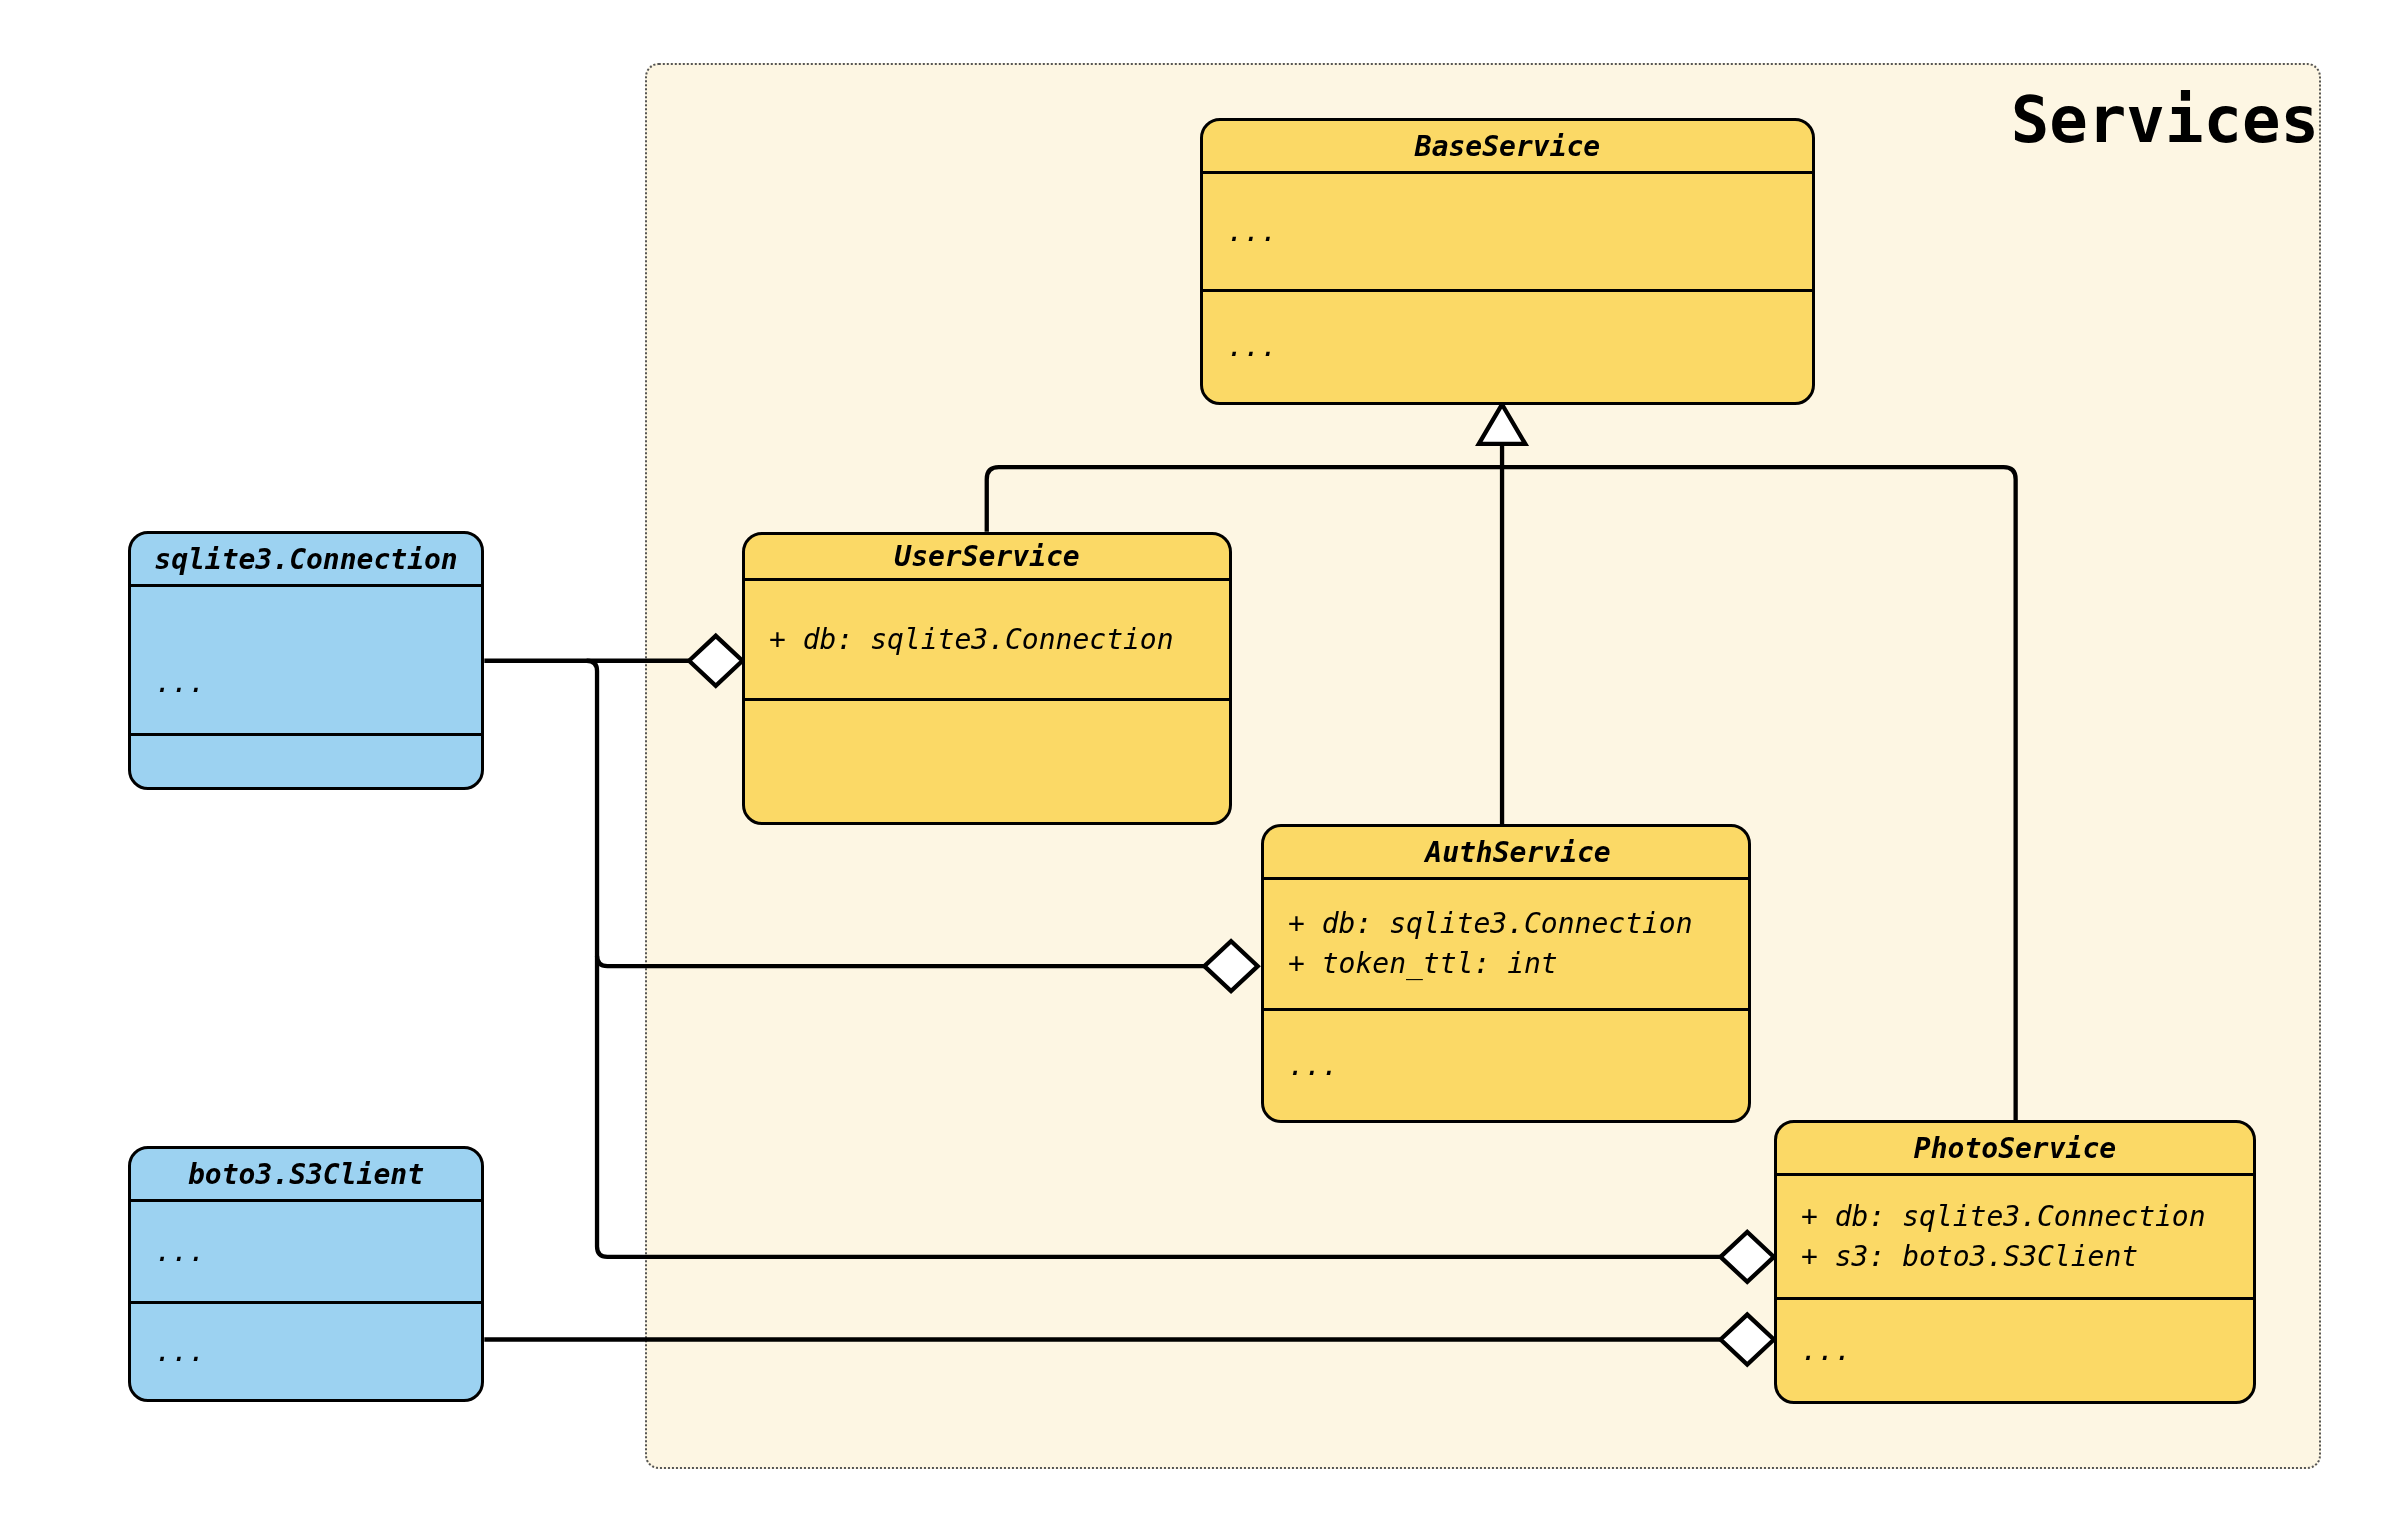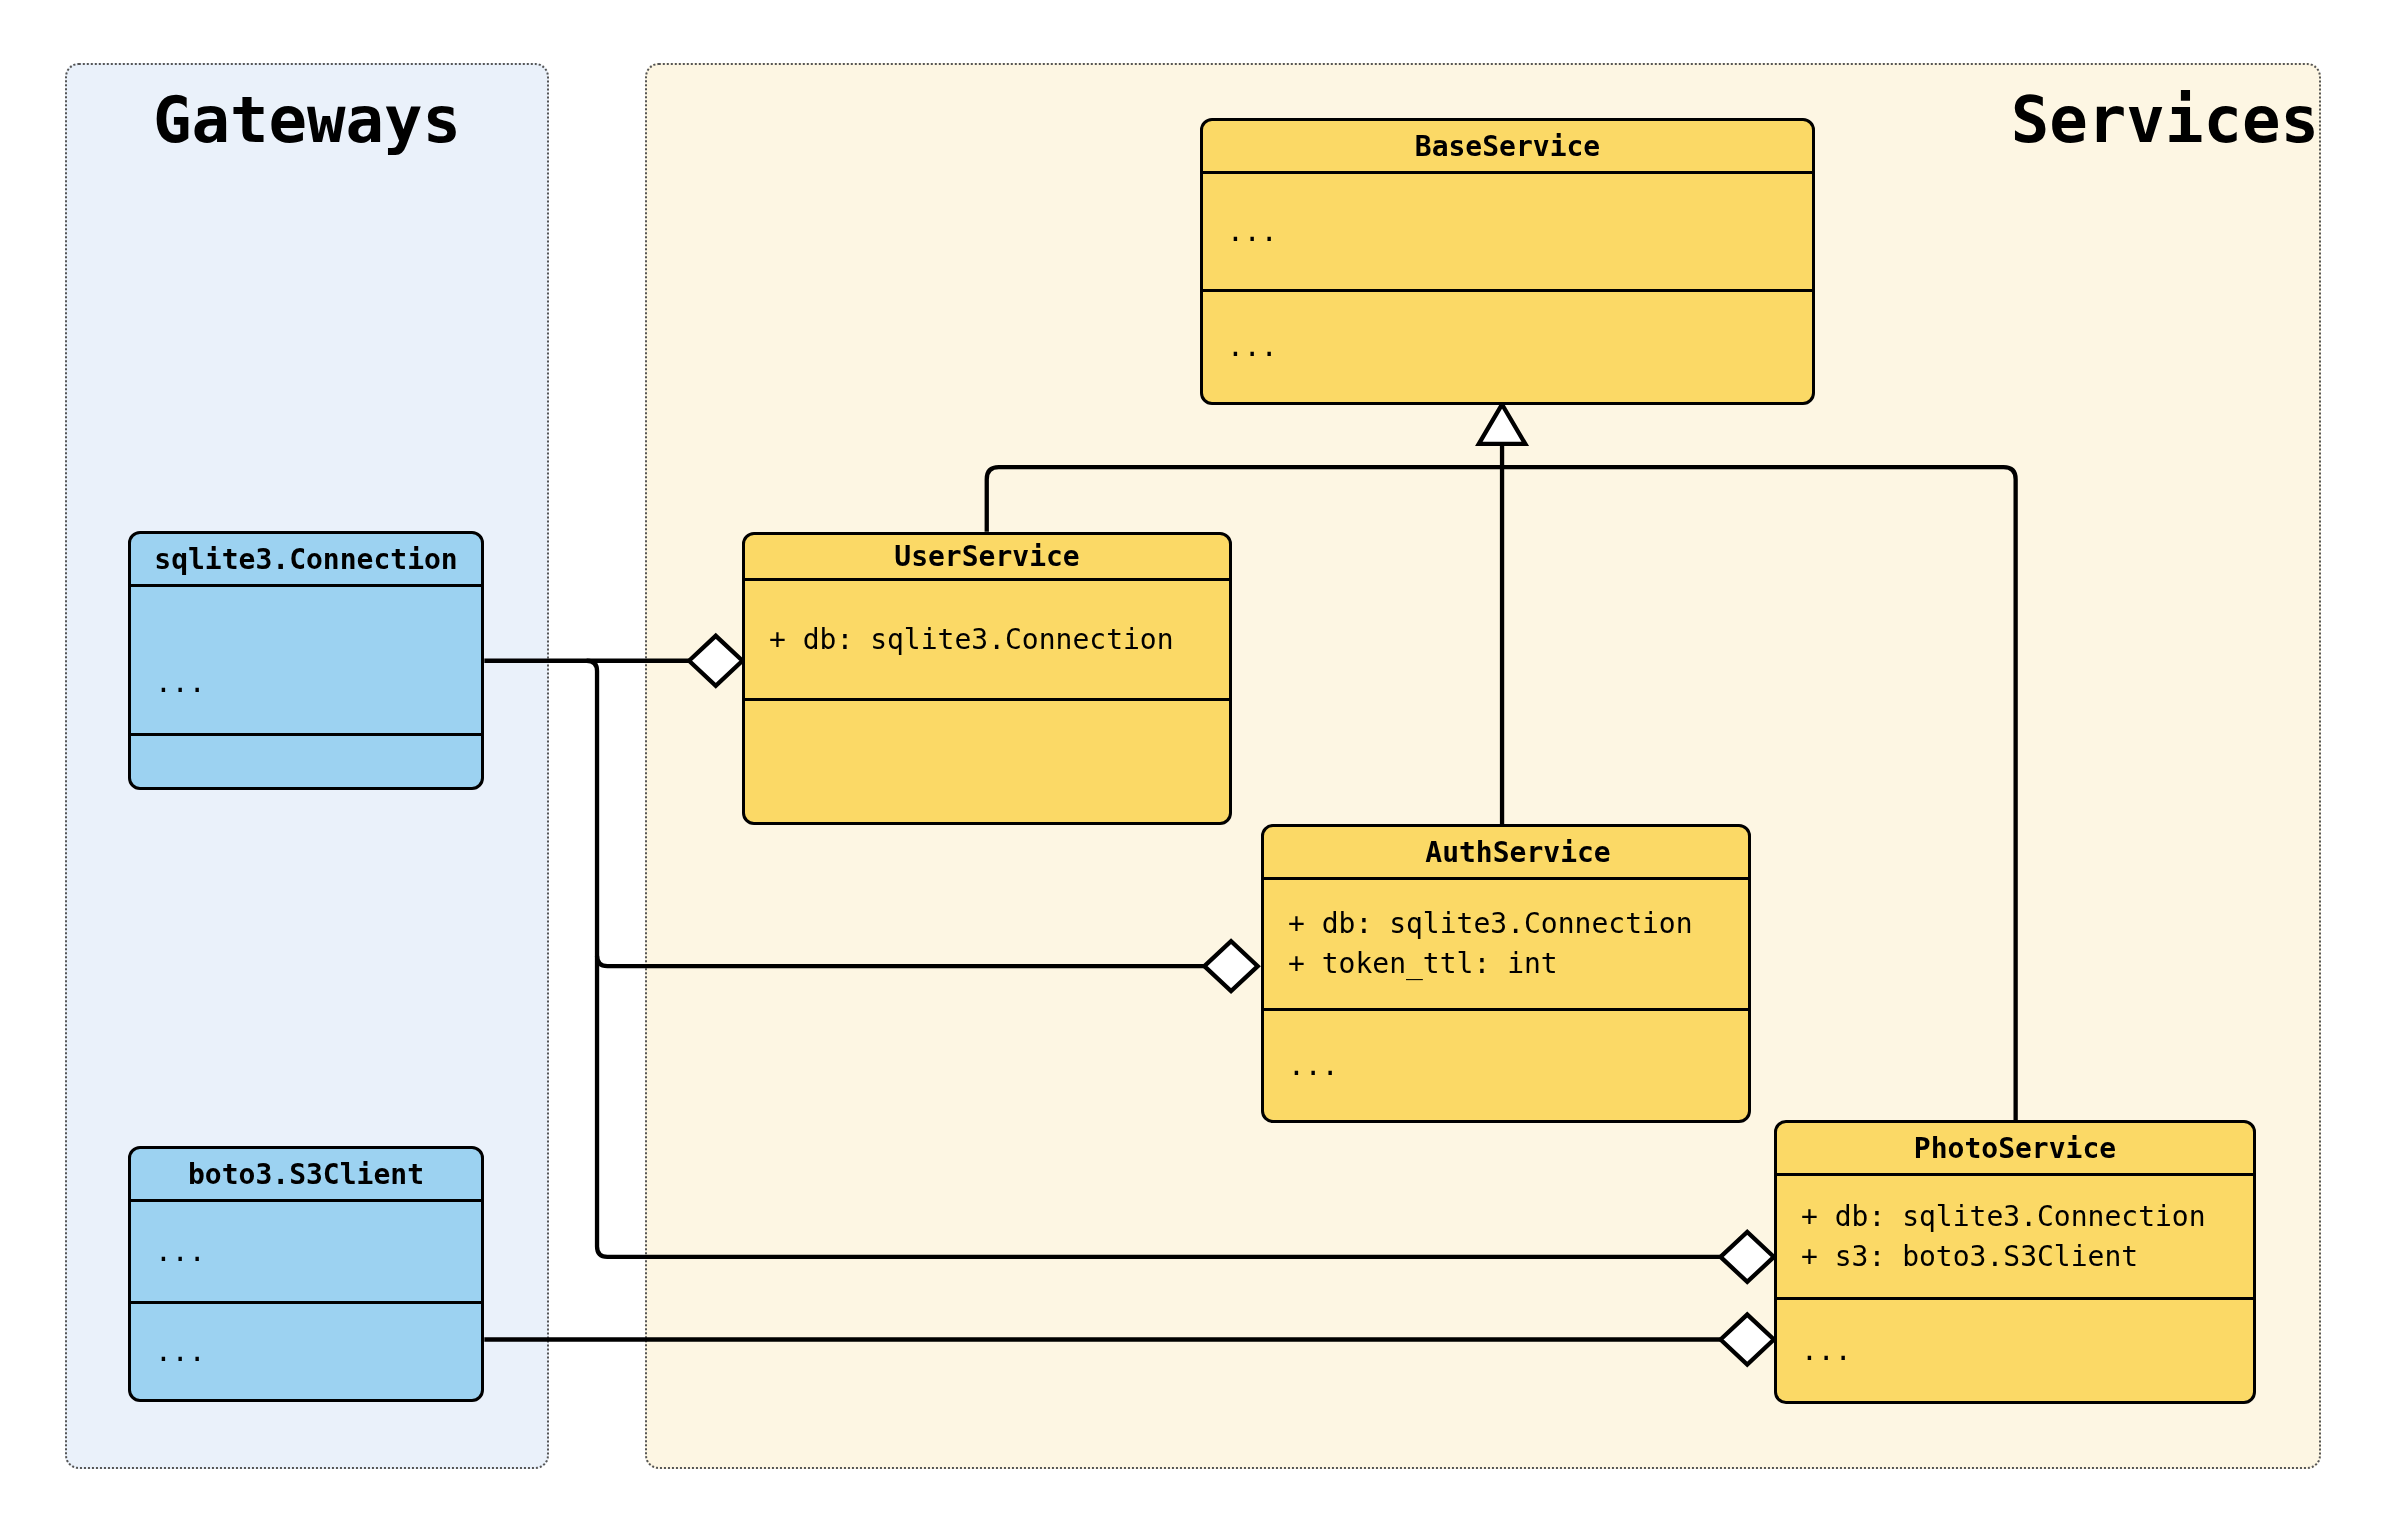--- a/index.html
+++ b/index.html
@@ -65,9 +65,6 @@
 
 <div class="page">
 
-  <section class="panel panel-gateways">
-    <h2 class="panel-title">Gateways</h2>
-  </section>
 
   <section class="panel panel-services">
     <h2 class="panel-title">Services</h2>

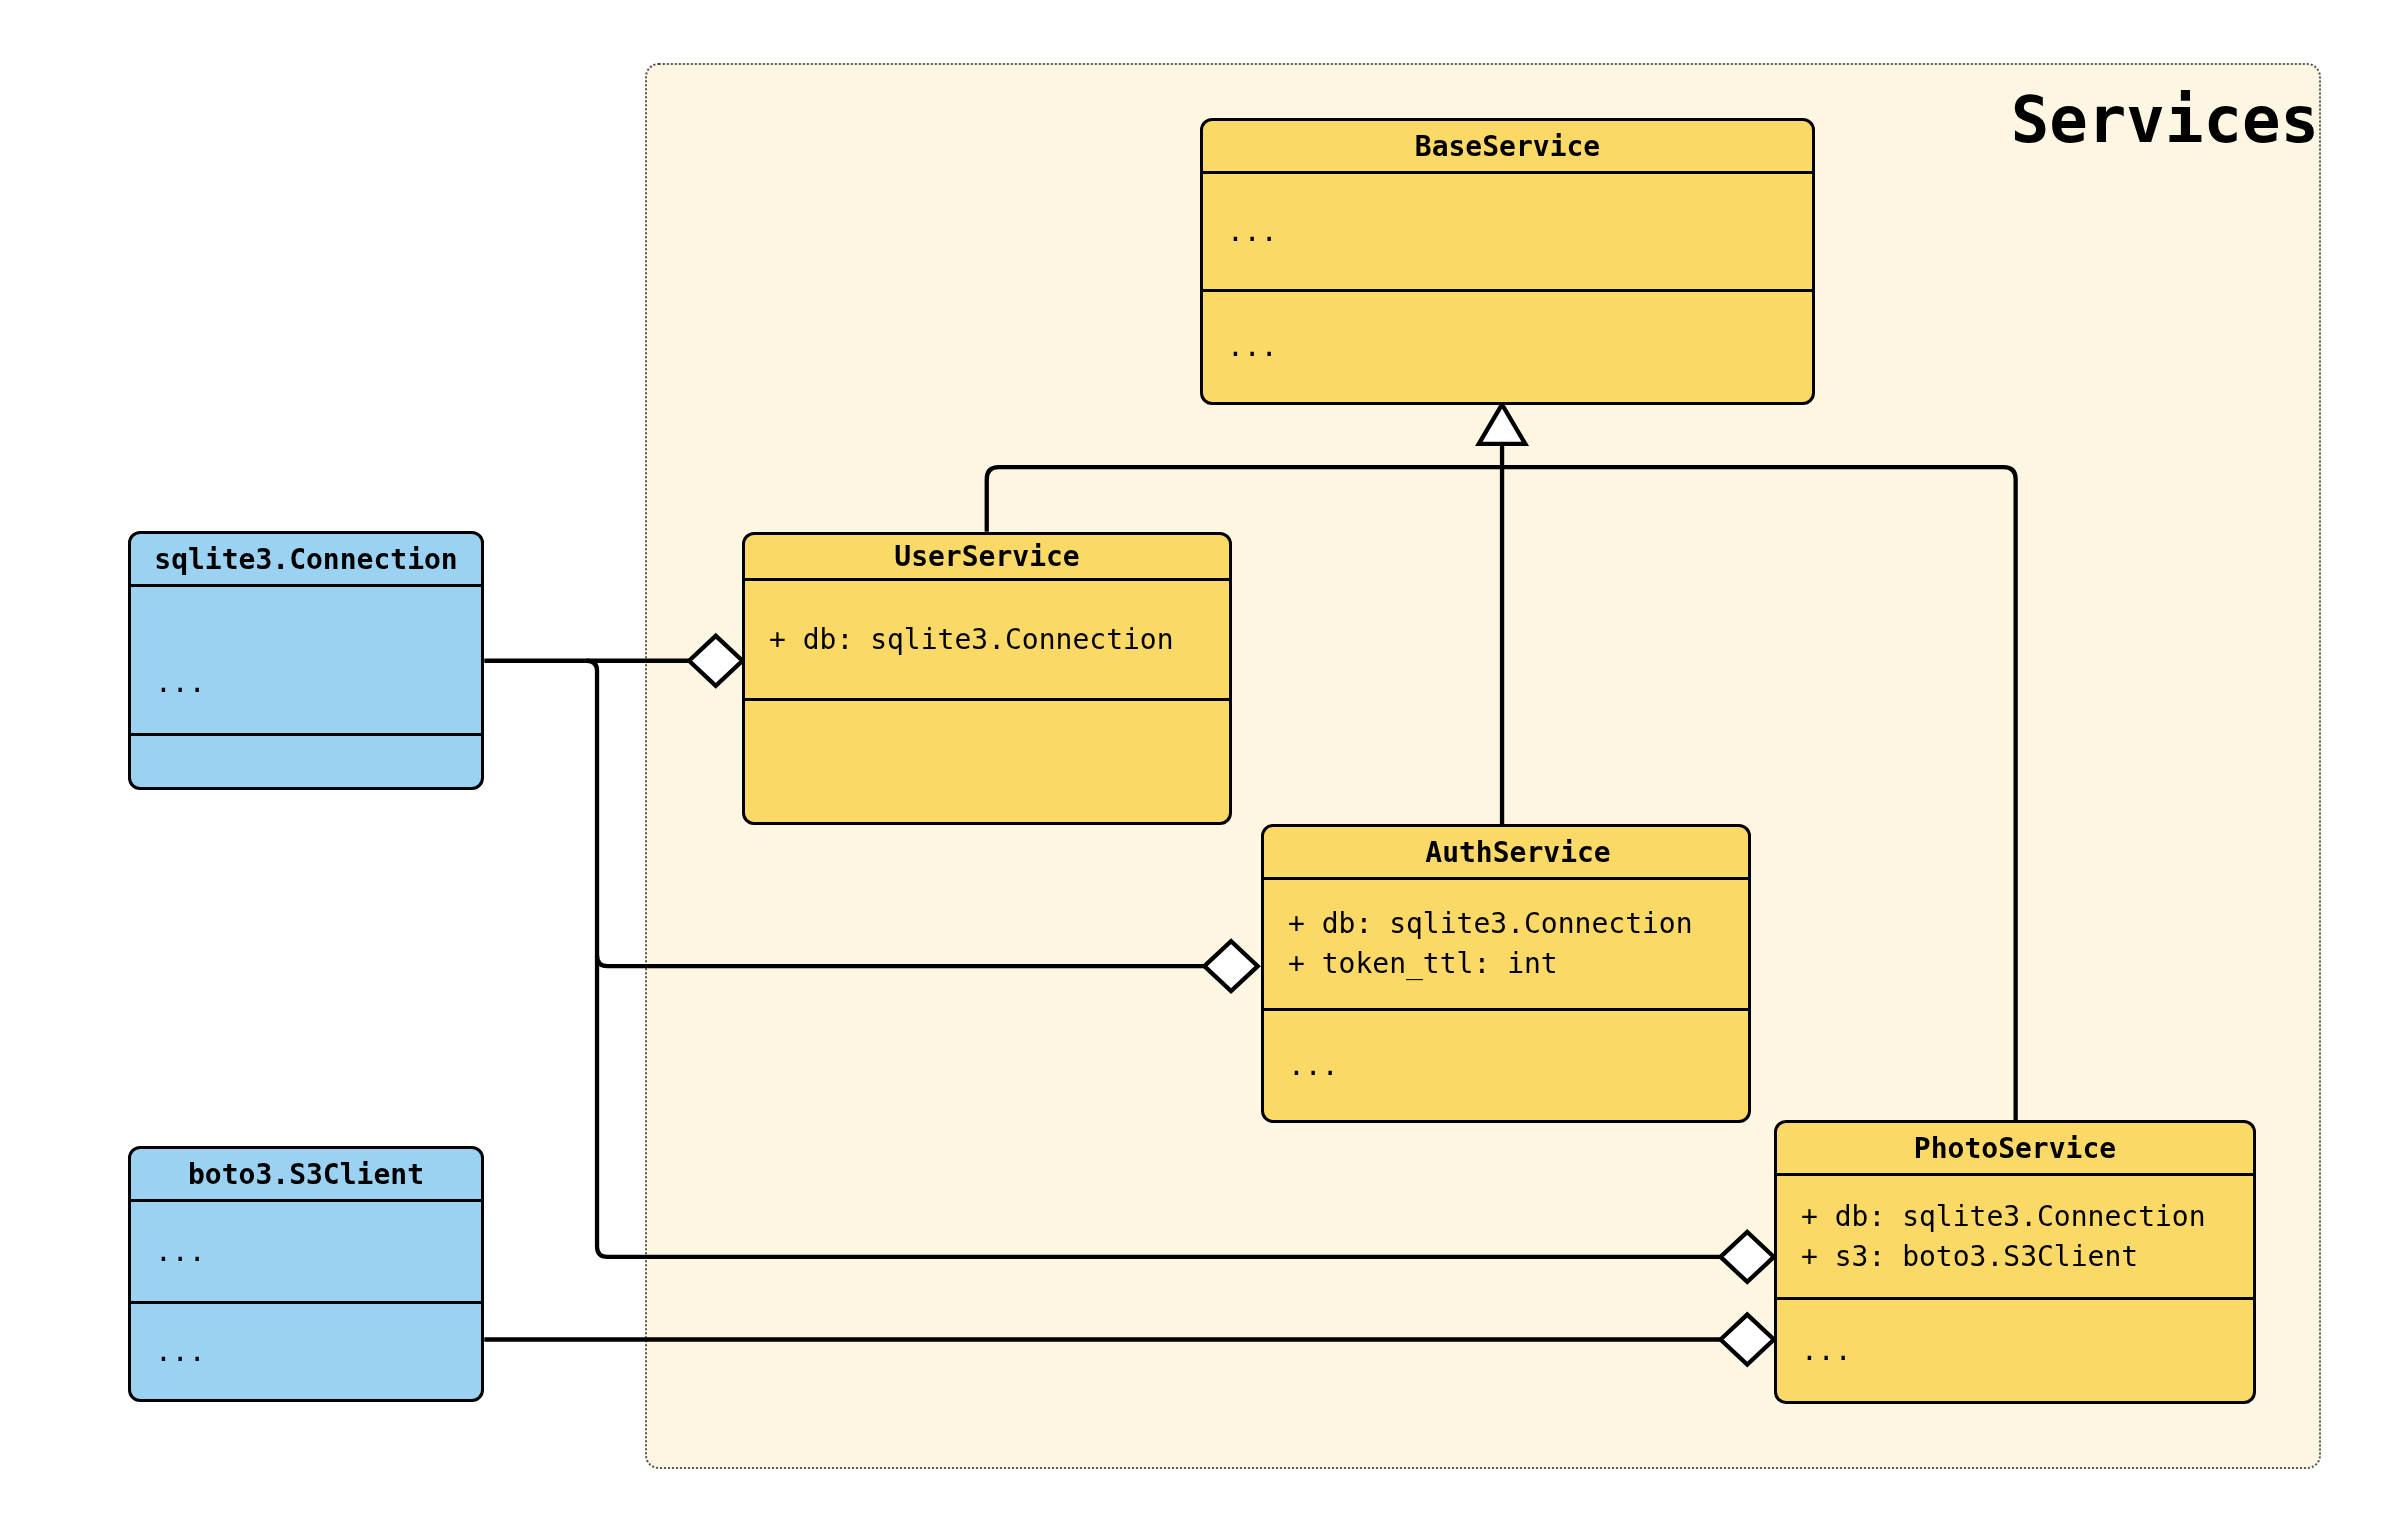--- a/index.html
+++ b/index.html
@@ -36,10 +36,11 @@
   .uml-box{
     position:absolute;z-index:2;
     border:3.4px solid var(--stroke,#000);
-    border-radius:12px;
+    border-radius:20px;
     box-sizing:border-box;
     display:flex;flex-direction:column;
     overflow:hidden;
+    font-style:italic;
   }
   .uml-box.blue{background:var(--gateway-class-fill,#9cd2f1);}
   .uml-box.yellow{background:var(--service-class-fill,#fbd966);}

